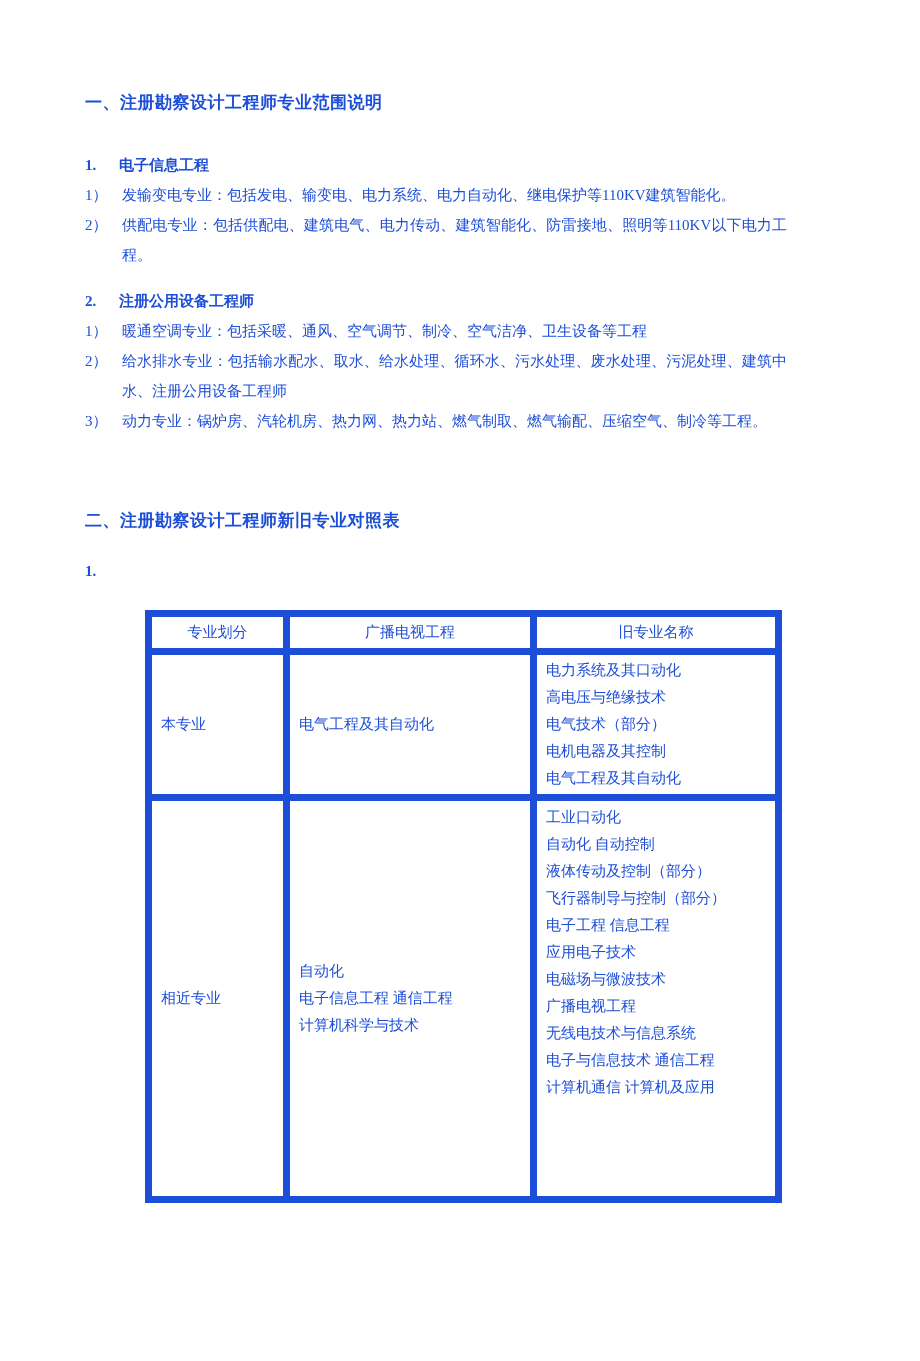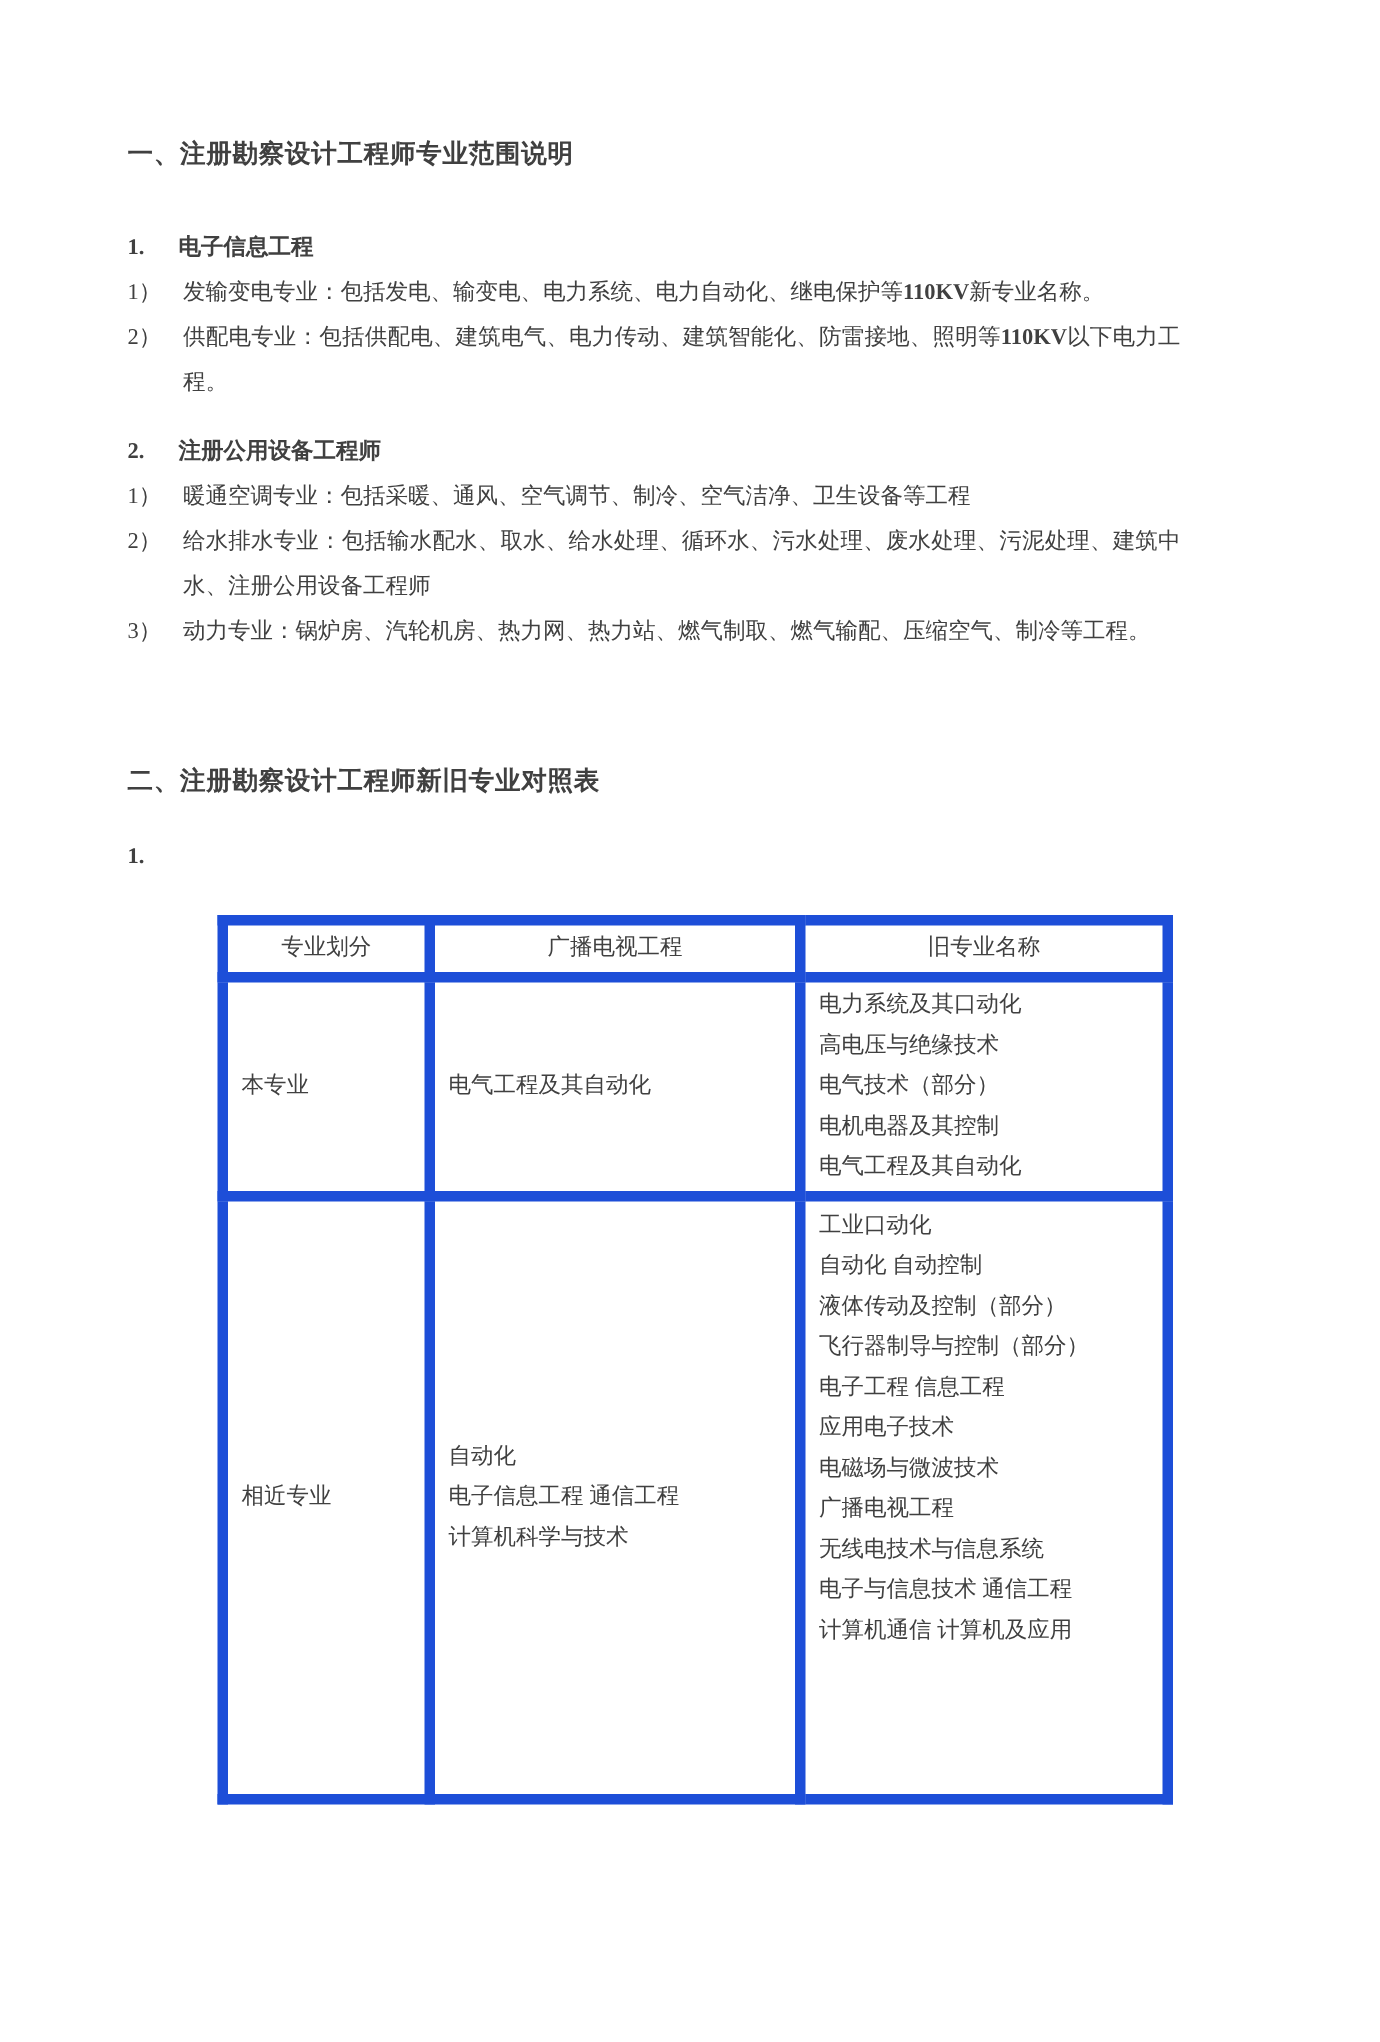--- a/index.html
+++ b/index.html
@@ -10,7 +10,7 @@
     height: 1361px;
     margin: 0 auto;
     background: #ffffff;
-    color: #404040;
+    color: #1d4ed8;
     font-family: "Liberation Serif", serif;
     font-size: 15px;
     line-height: 30px;

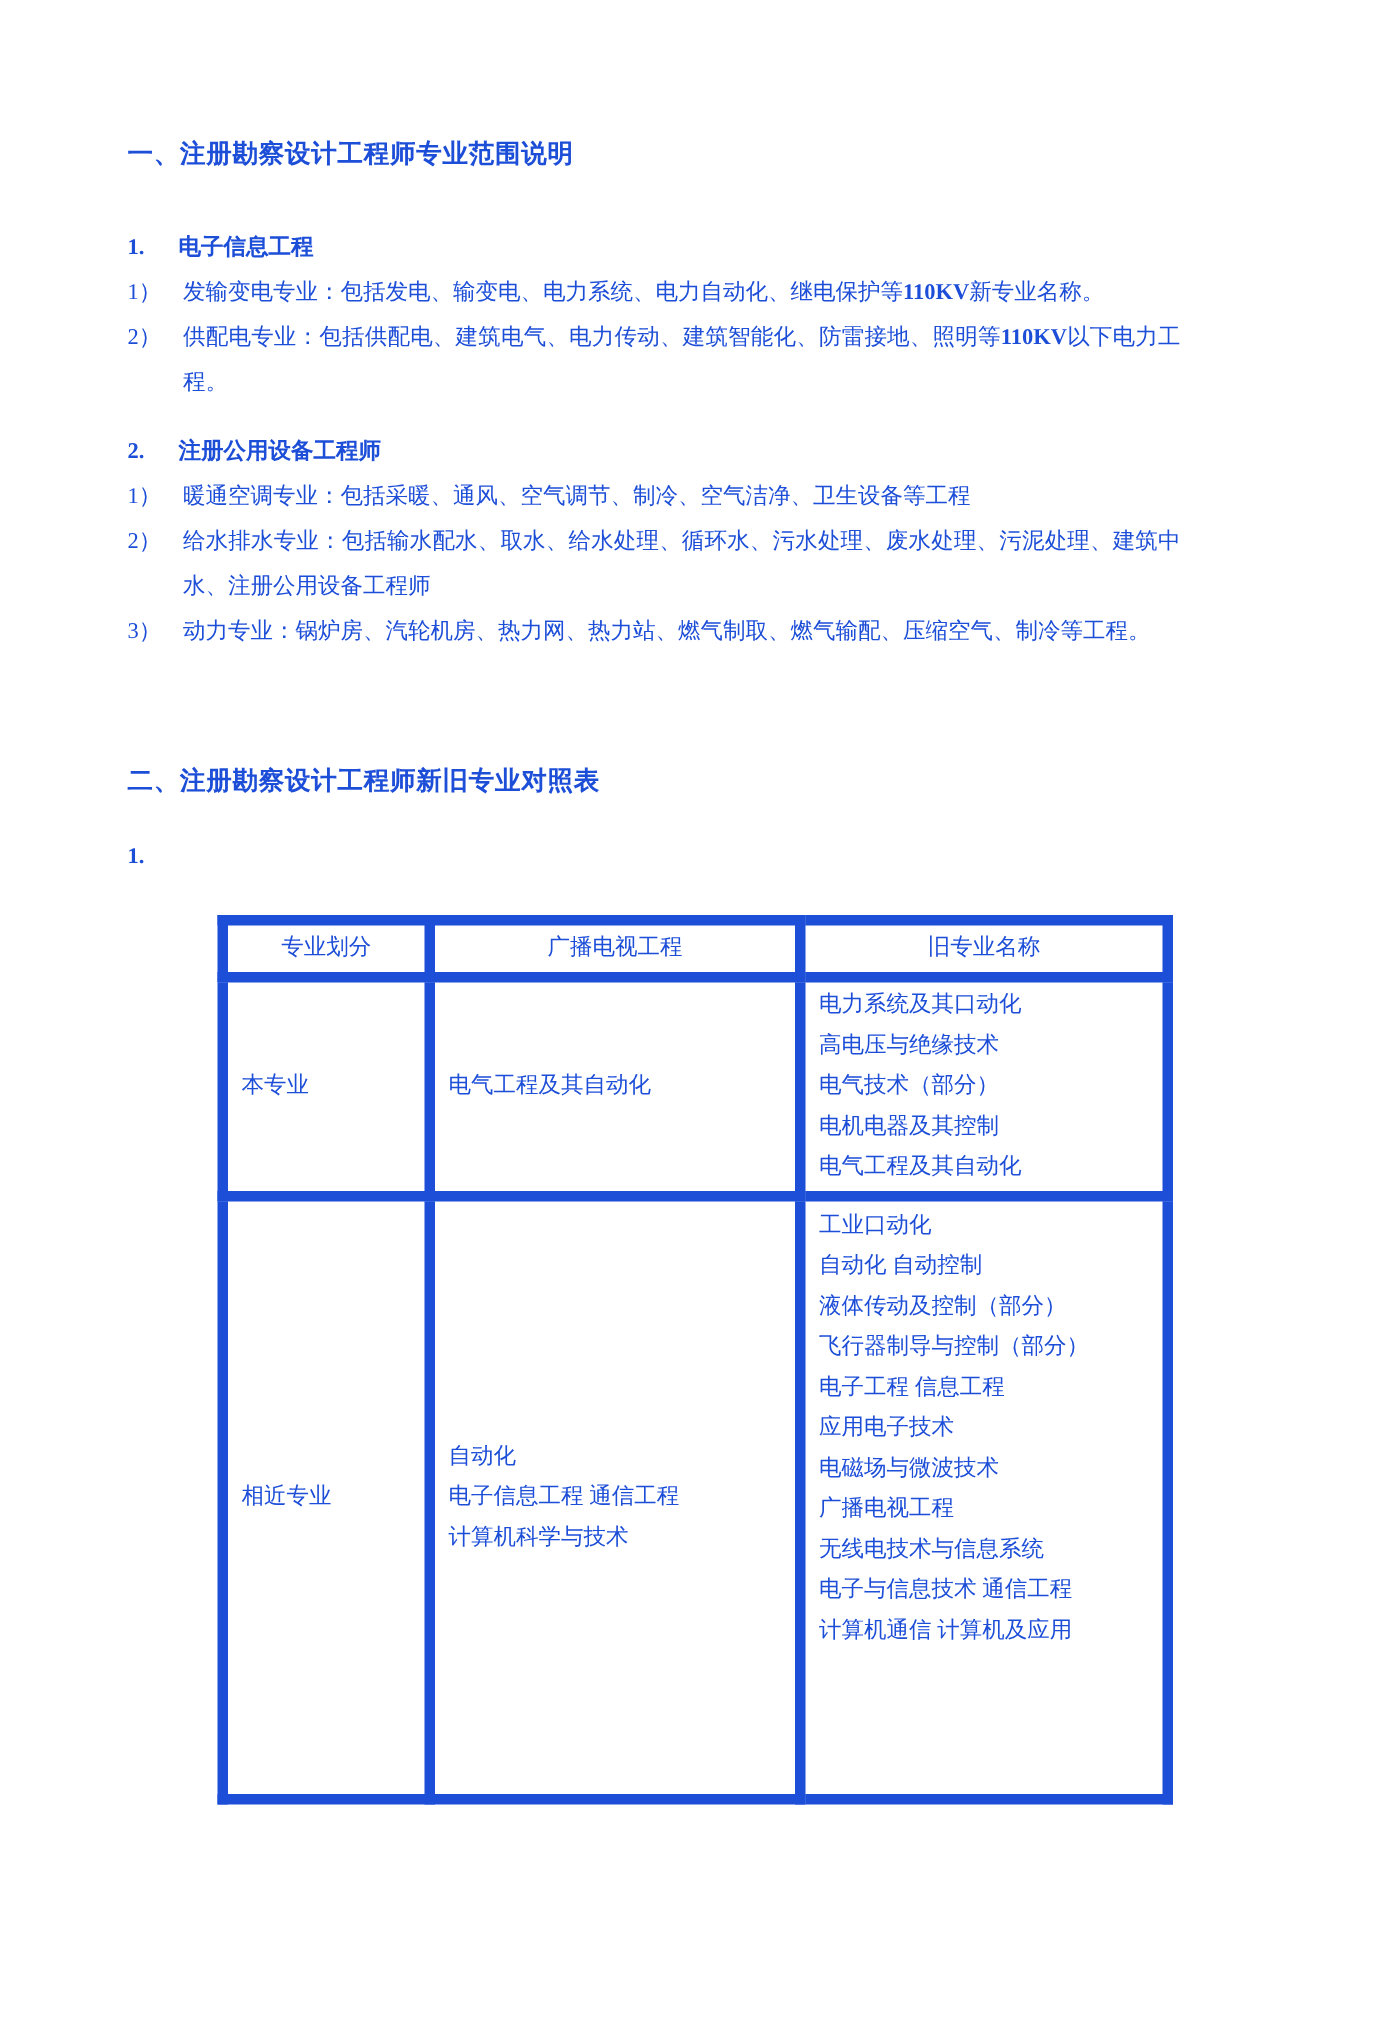--- a/index.html
+++ b/index.html
@@ -69,7 +69,7 @@
   tr.r2 { height: 402px; }
   tr.r2 td.top { vertical-align: top; padding-top: 3px; }
   tr.r3 { height: 28px; }
-  b { font-weight: bold; margin-top: 19px; }
+  b { font-weight: normal; margin-top: 19px; }
 </style>
 </head>
 <body>

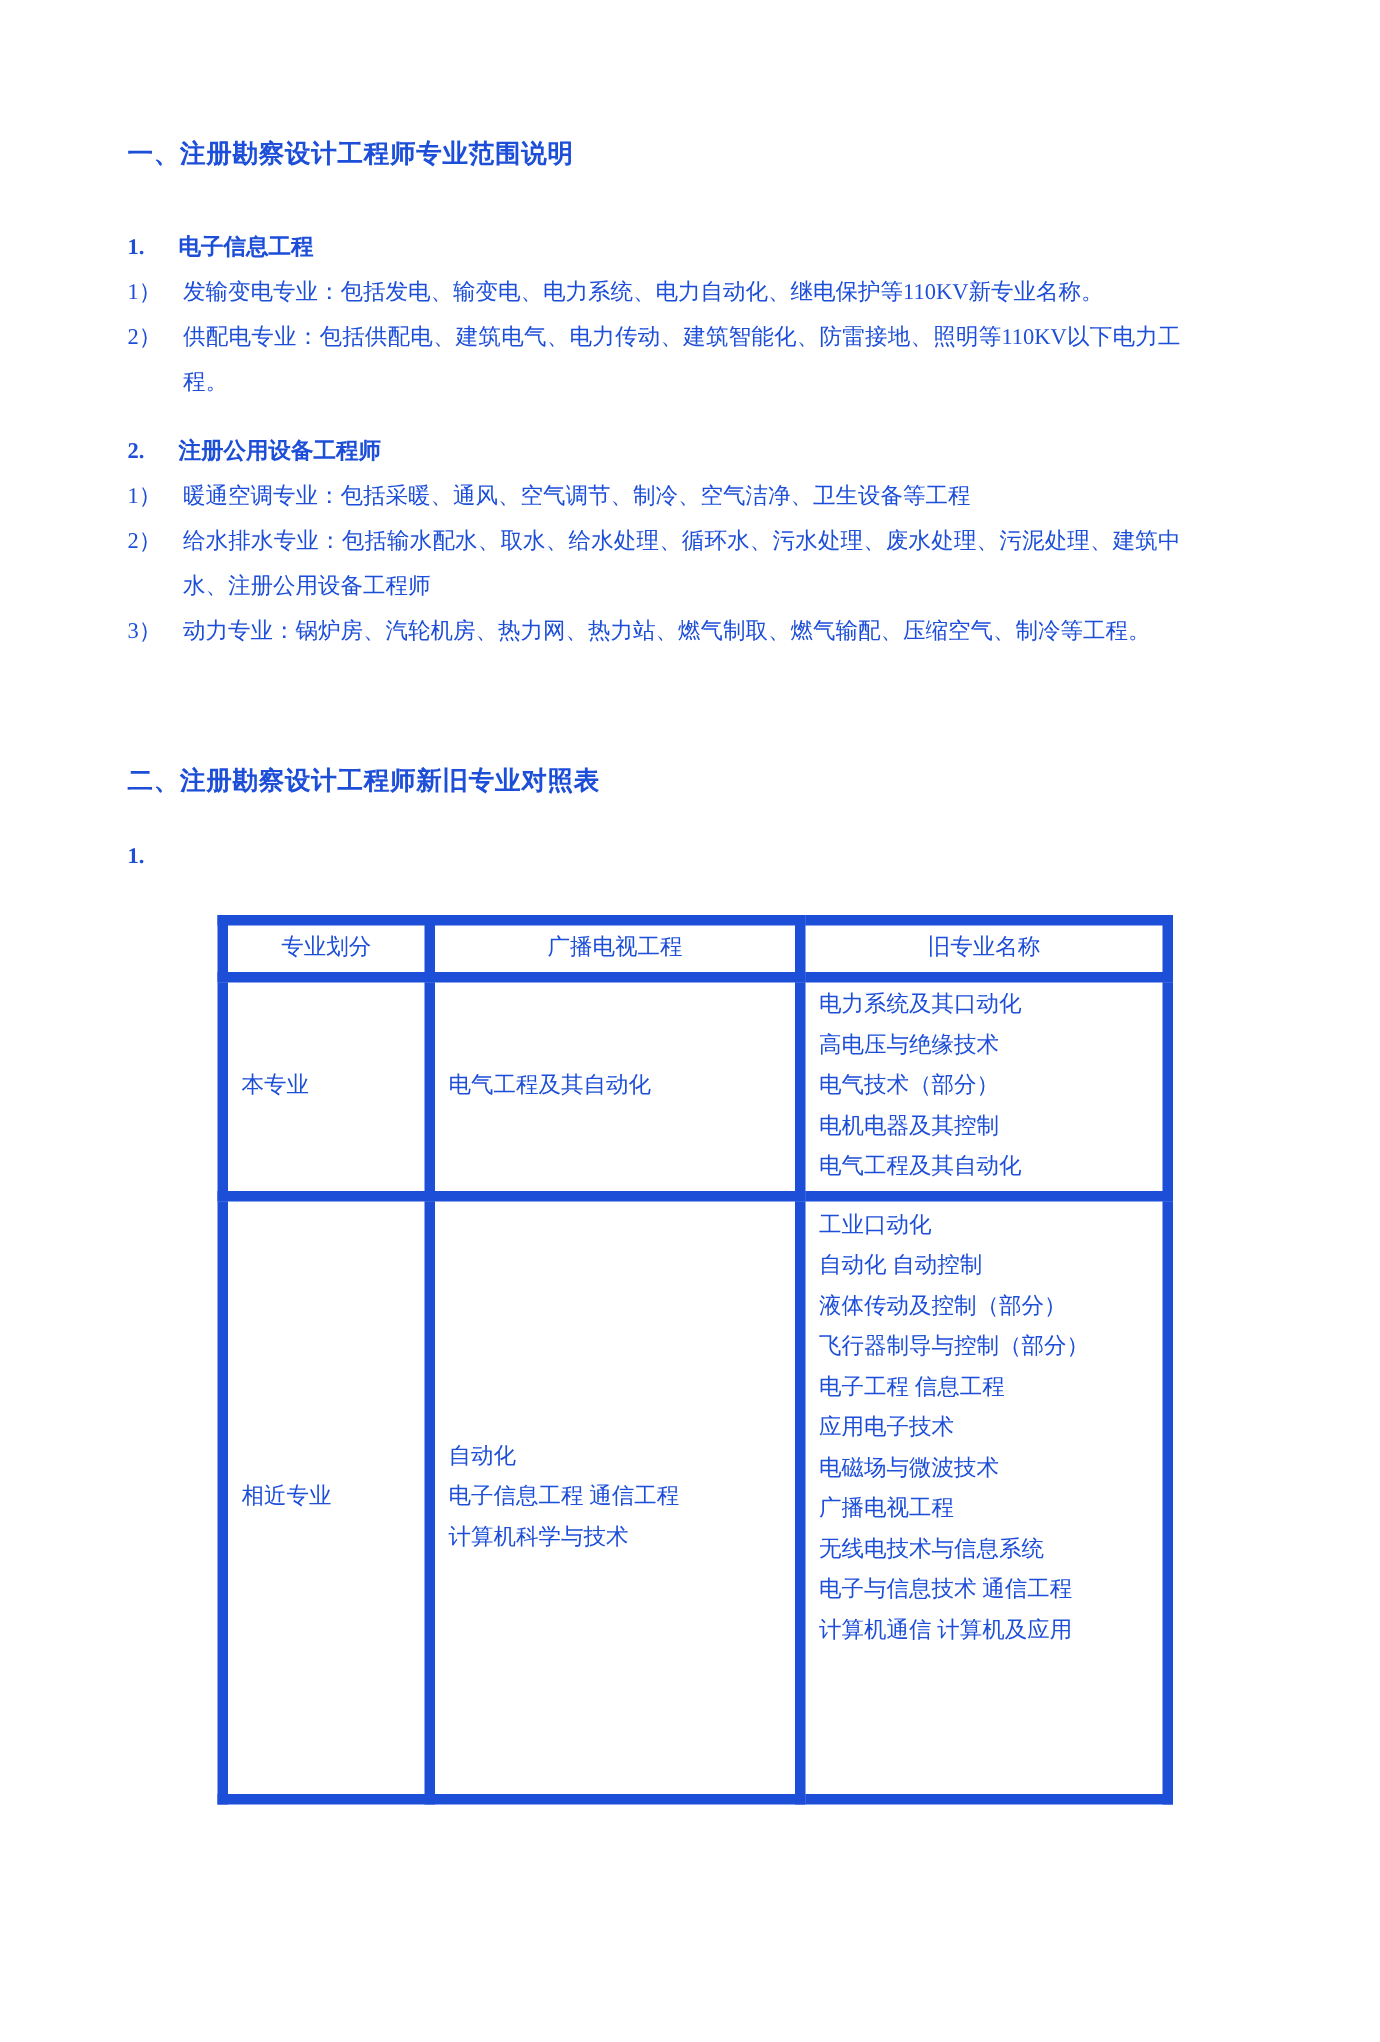--- a/index.html
+++ b/index.html
@@ -85,7 +85,7 @@
     </div>
     <div class="li">
       <span class="num">1）</span>
-      <div class="txt"><span>发输变电专业：包括发电、输变电、电力系统、电力自动化、继电保护等</span><b>110KV</b><span>新专业名称。</span></div>
+      <div class="txt"><span>发输变电专业：包括发电、输变电、电力系统、电力自动化、继电保护等</span><b>110KV</b><span>建筑智能化。</span></div>
     </div>
     <div class="li">
       <span class="num">2）</span>

